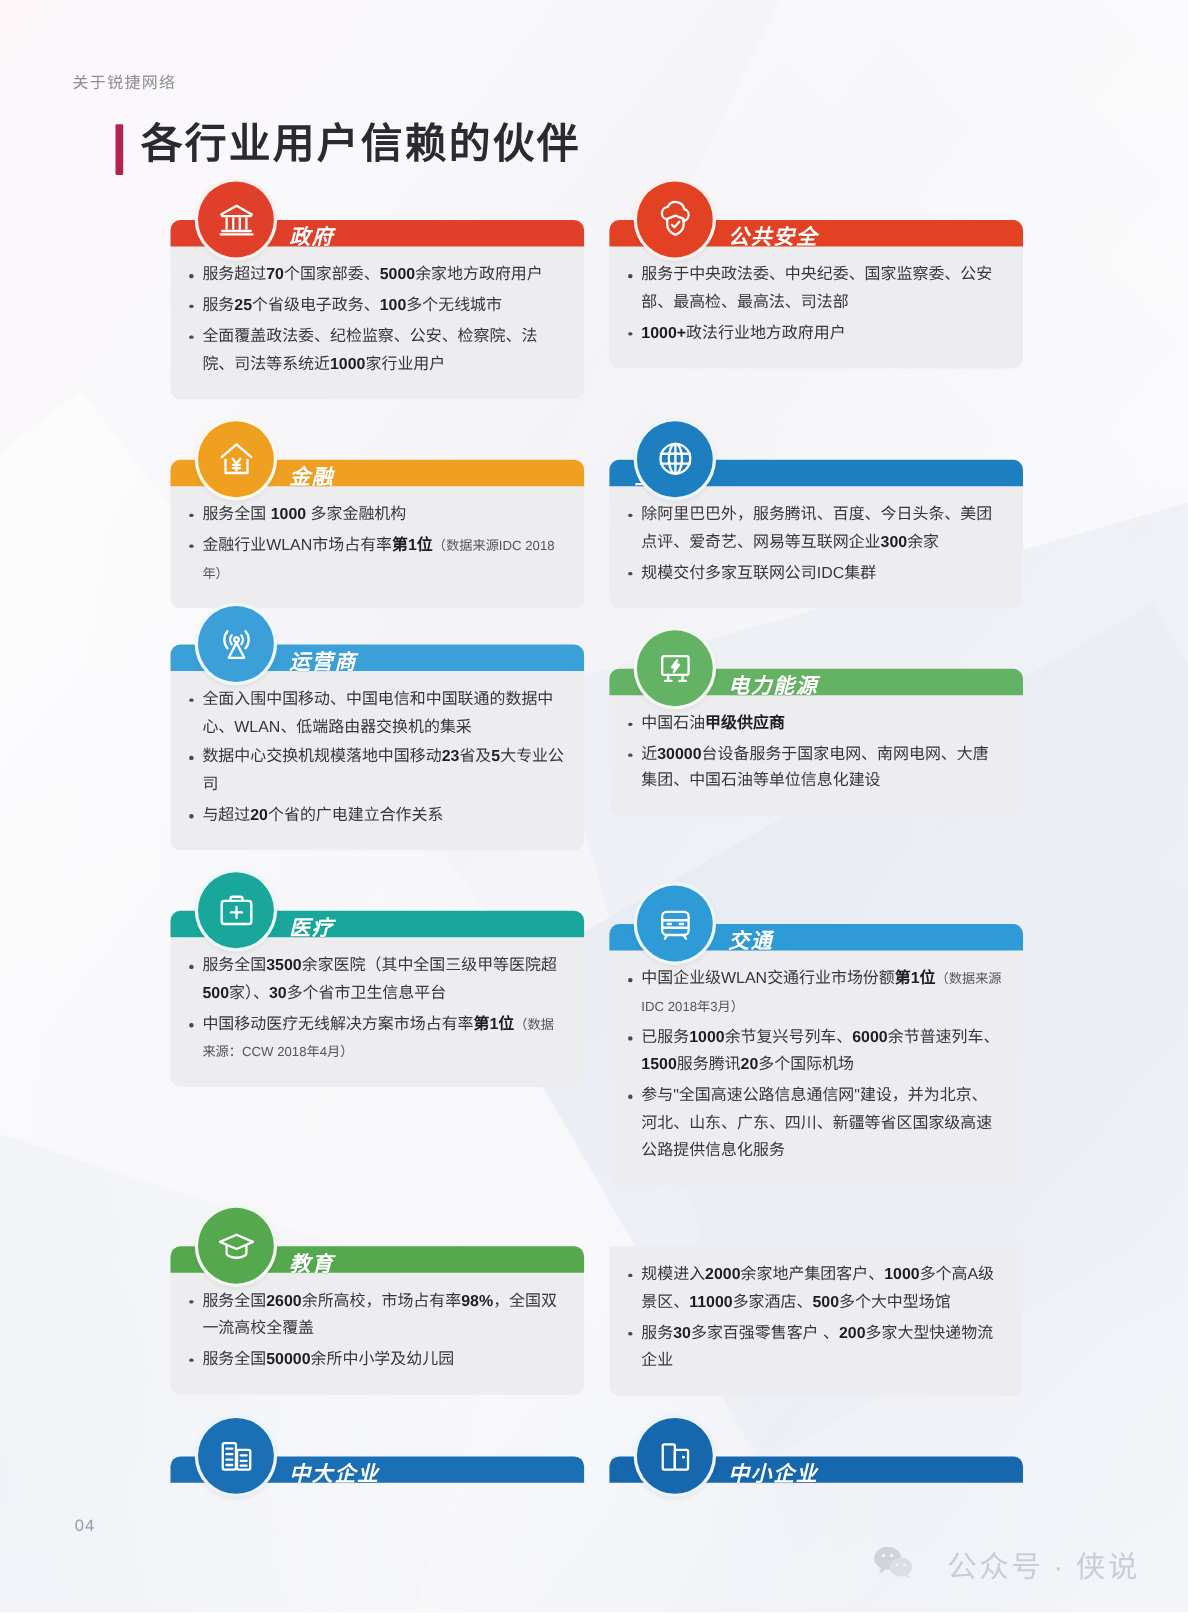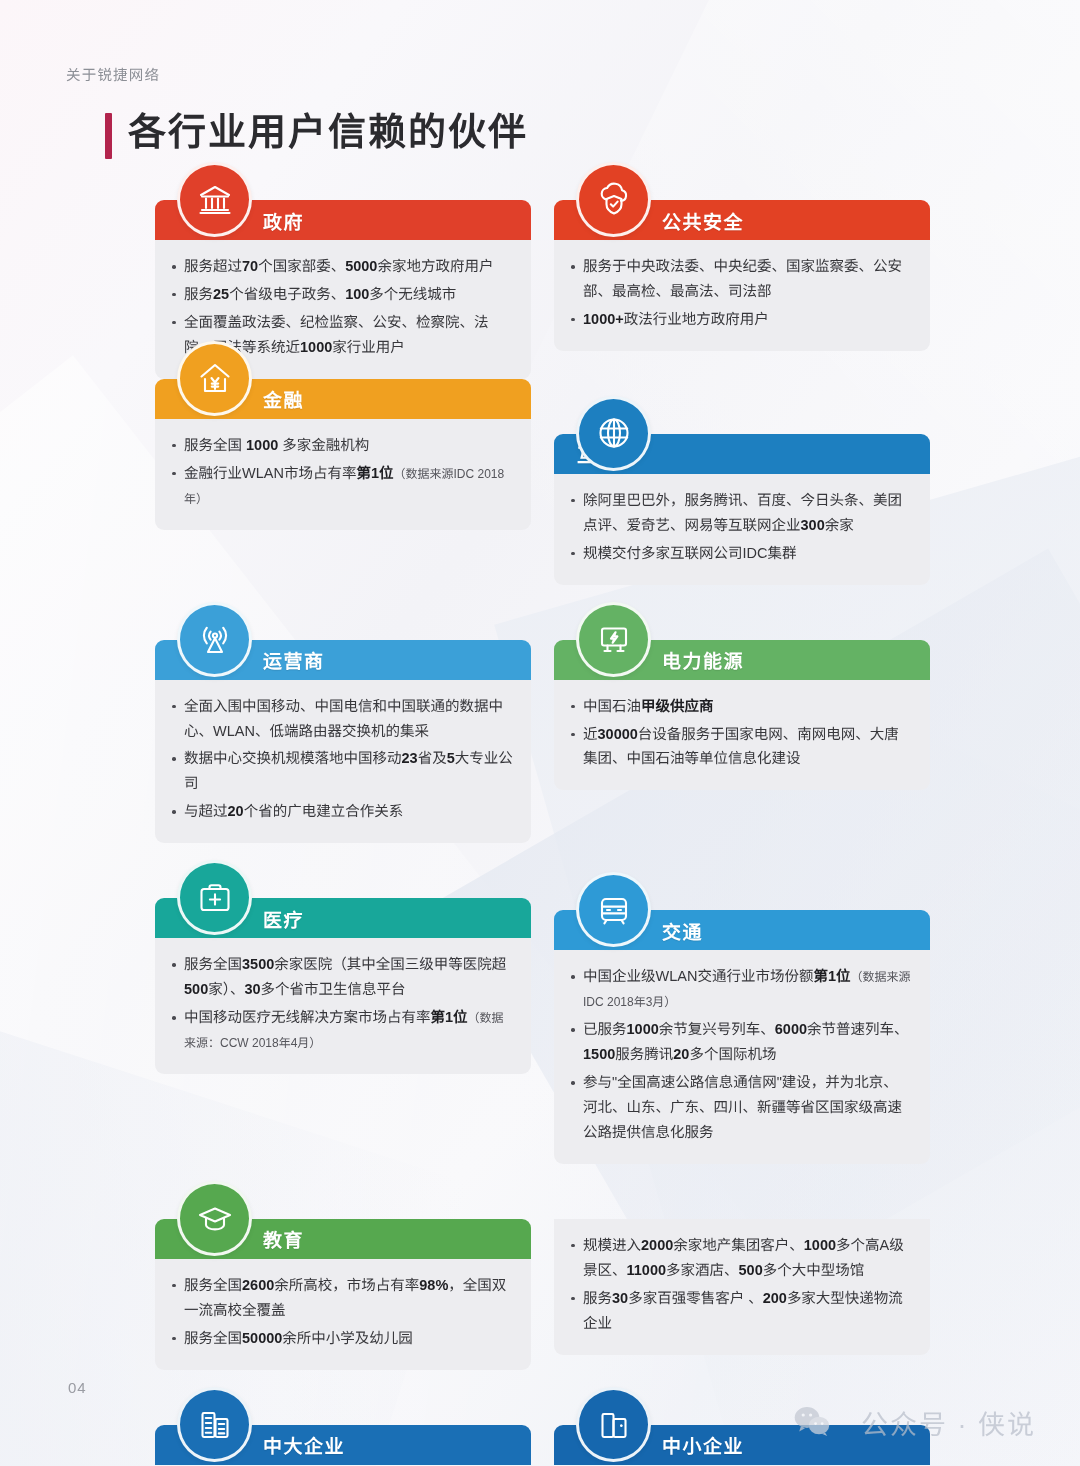--- a/index.html
+++ b/index.html
@@ -75,10 +75,11 @@
 
   .card-head {
     position: relative;
-    height: 40px;
+    height: 24px;
     border-radius: 9px 9px 0 0;
-    display: flex; align-items: center;
+    display: flex; 
     padding-left: 108px;
+    font-style: italic;
   }
   .card-head .name {
     color: #ffffff; font-size: 19px; font-weight: bold; letter-spacing: 1.5px;

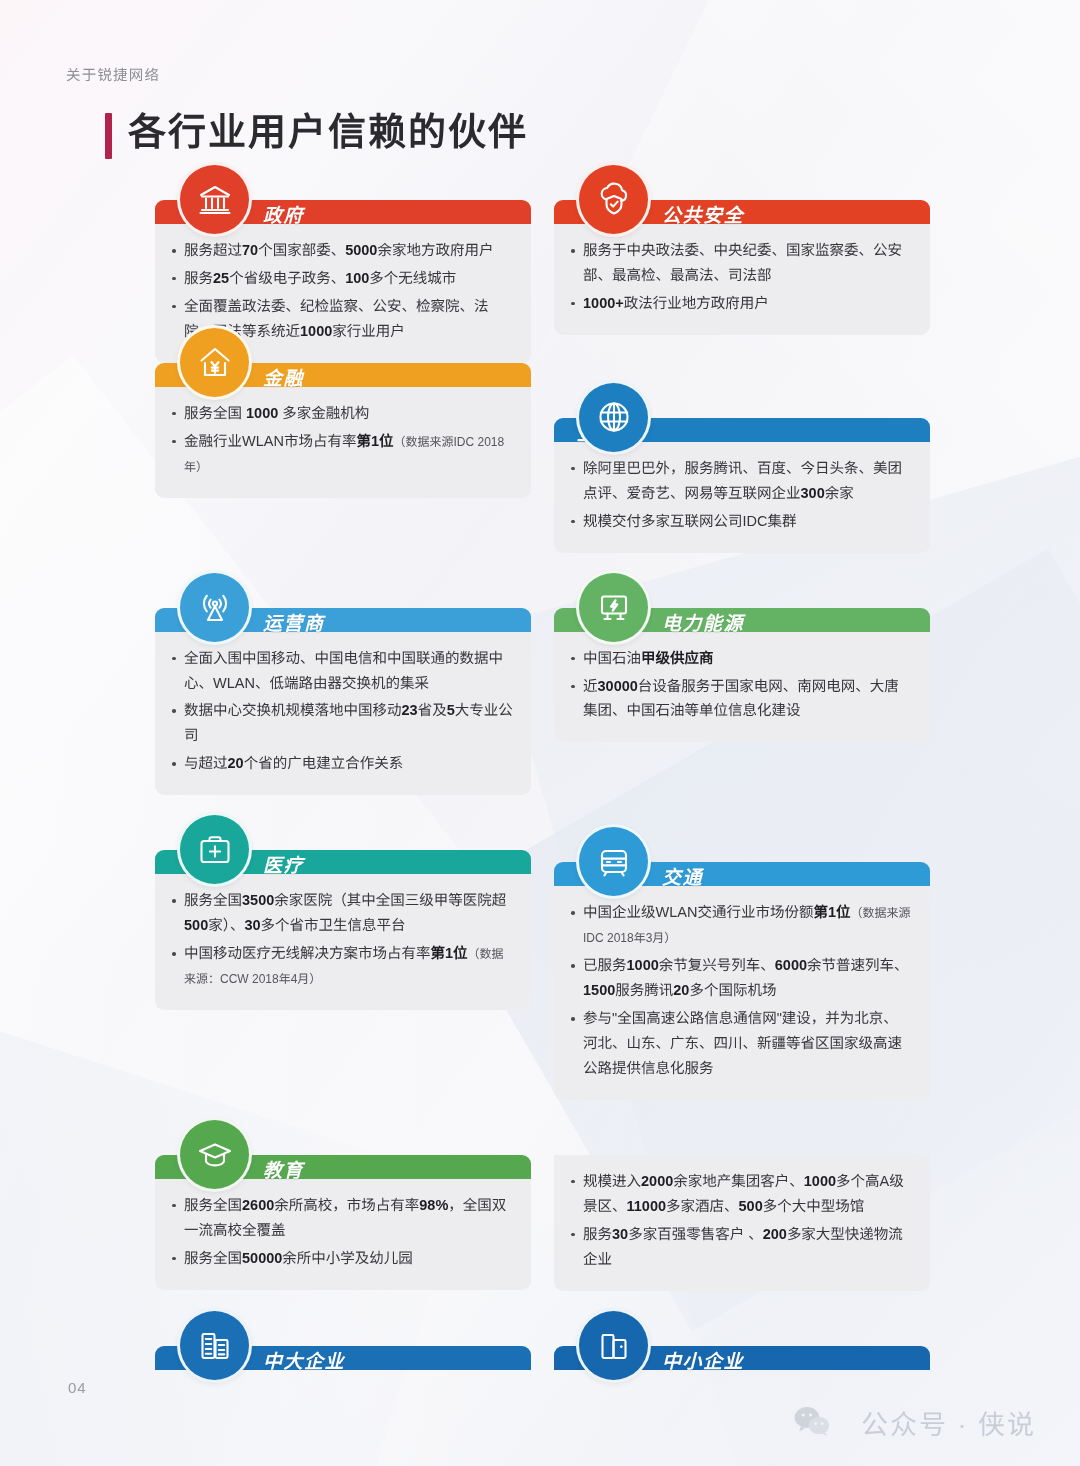--- a/index.html
+++ b/index.html
@@ -189,7 +189,7 @@
           </ul>
         </div>
       </div>
-      <div class="card" style="">
+      <div class="card" style="margin-top: 55px;">
         <div class="card-head" style="background: rgb(240, 160, 32);">
           <div class="card-icon" style="background: rgb(240, 160, 32);">
             <svg width="40" height="40" viewBox="0 0 40 40">

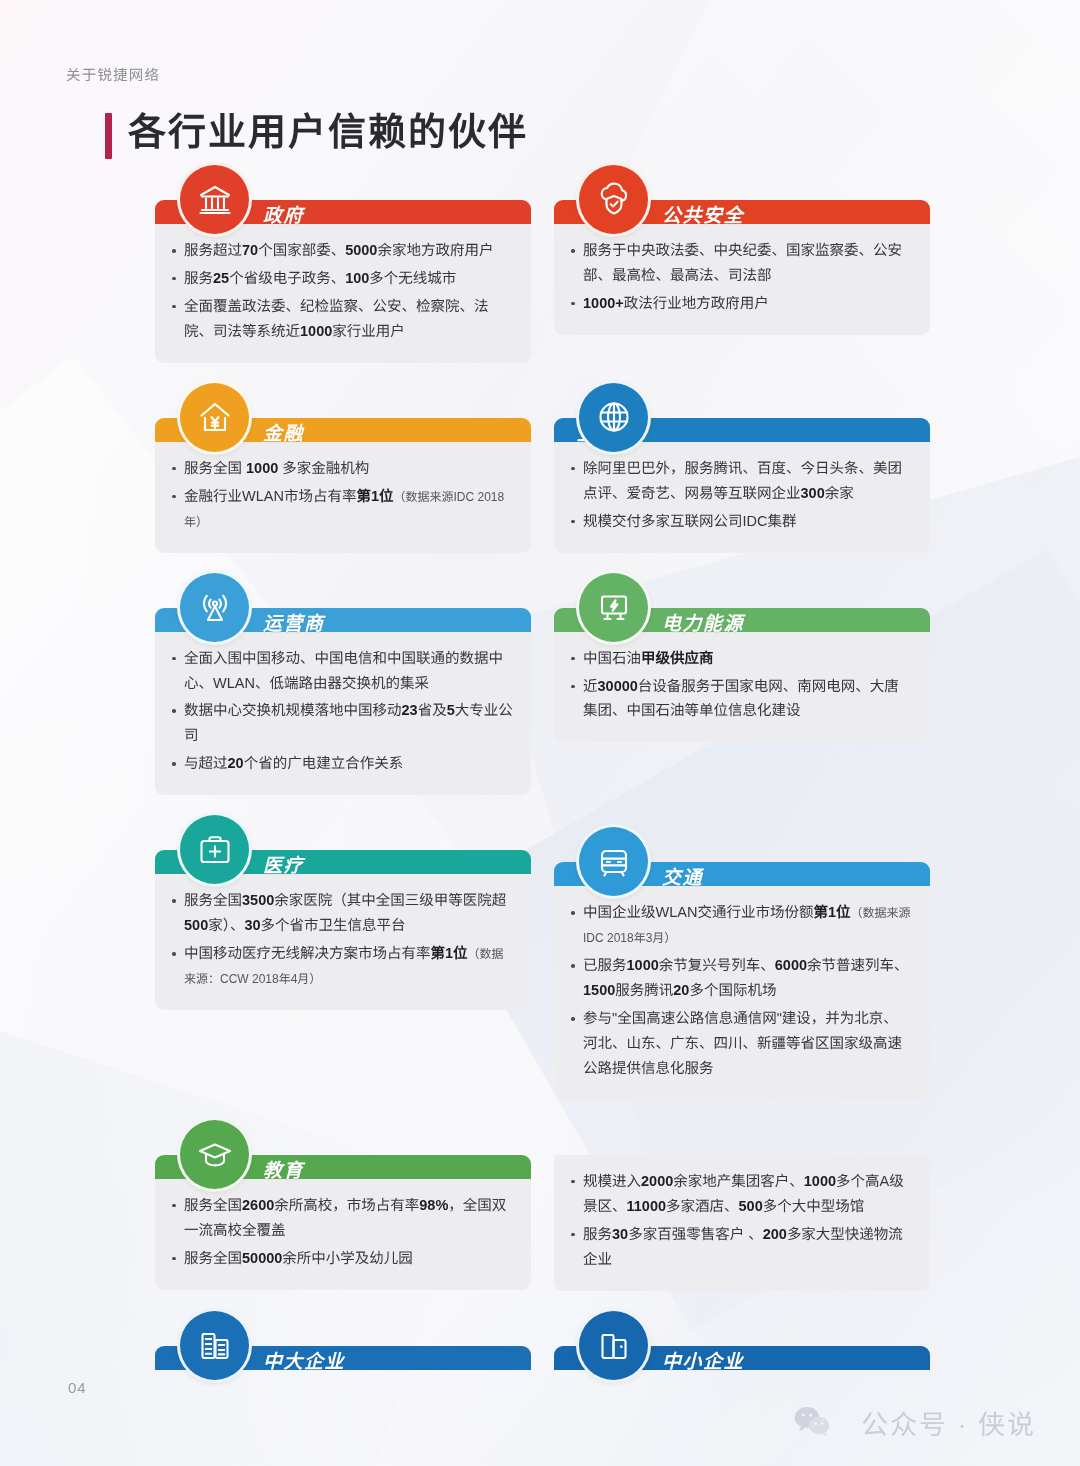--- a/index.html
+++ b/index.html
@@ -227,7 +227,7 @@
           </ul>
         </div>
       </div>
-      <div class="card" style="margin-top: 55px;">
+      <div class="card" style="margin-top: 33px;">
         <div class="card-head" style="background: rgb(59, 160, 216);">
           <div class="card-icon" style="background: rgb(59, 160, 216);">
             <svg width="40" height="40" viewBox="0 0 40 40">

